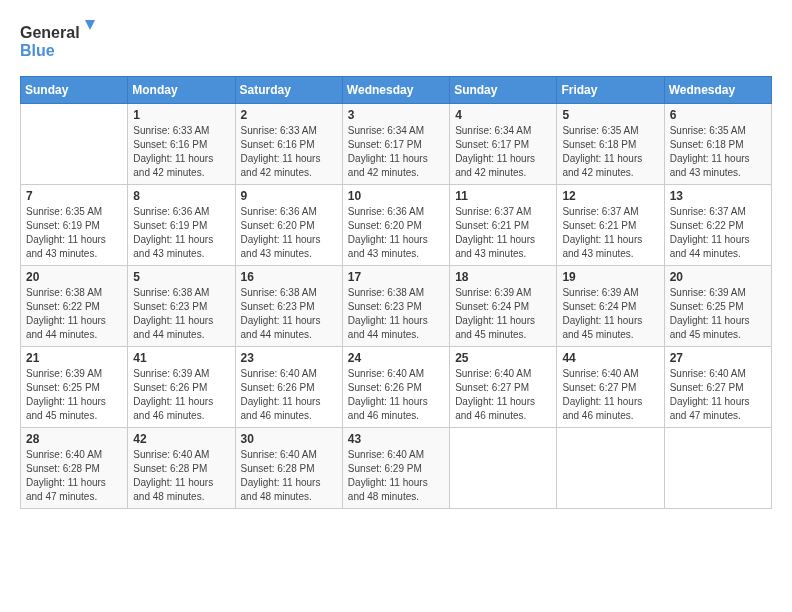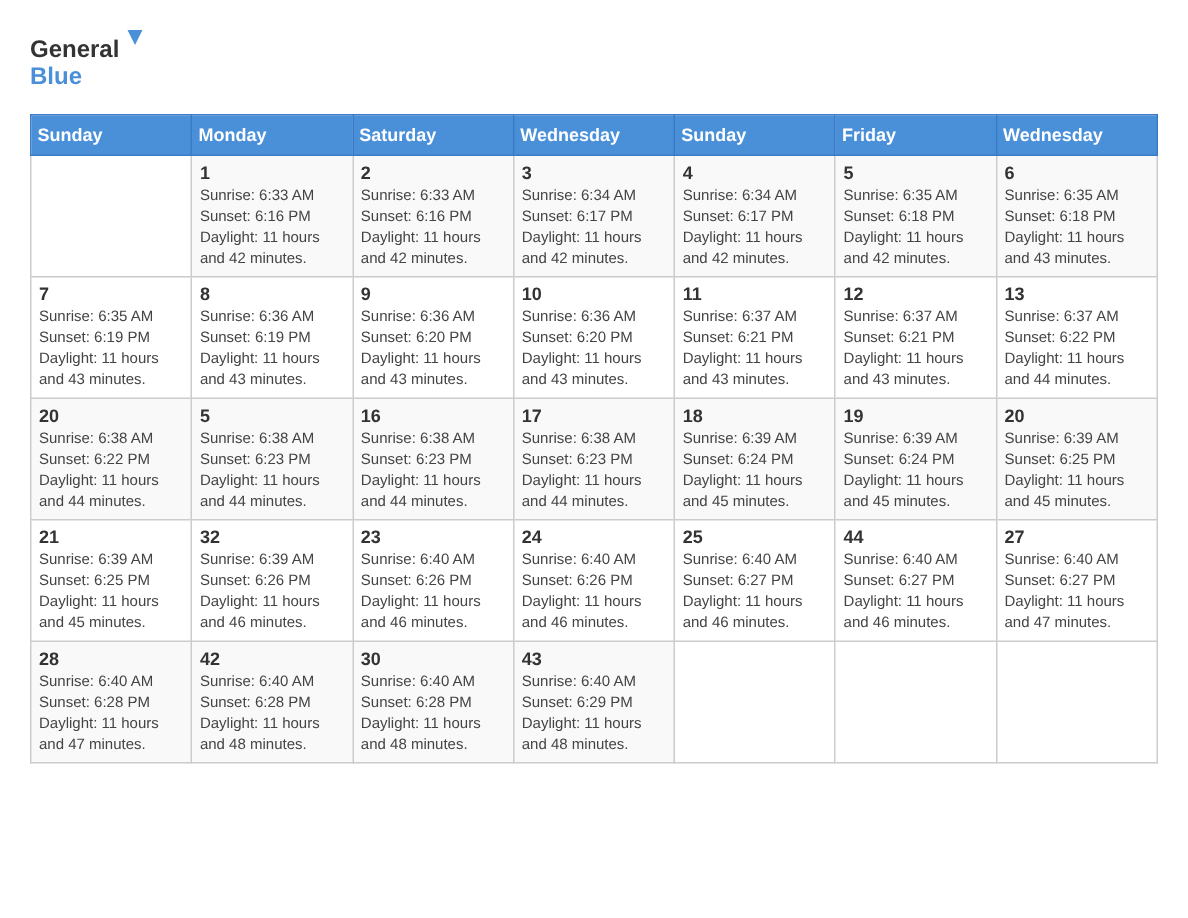--- a/index.html
+++ b/index.html
@@ -268,7 +268,7 @@
 and 45 minutes.</div>
         </td>
         <td>
-          <span class="day-number">32</span>
+          <span class="day-number">41</span>
           <div class="day-info" style="white-space: pre-line;">Sunrise: 6:39 AM
 Sunset: 6:26 PM
 Daylight: 11 hours

